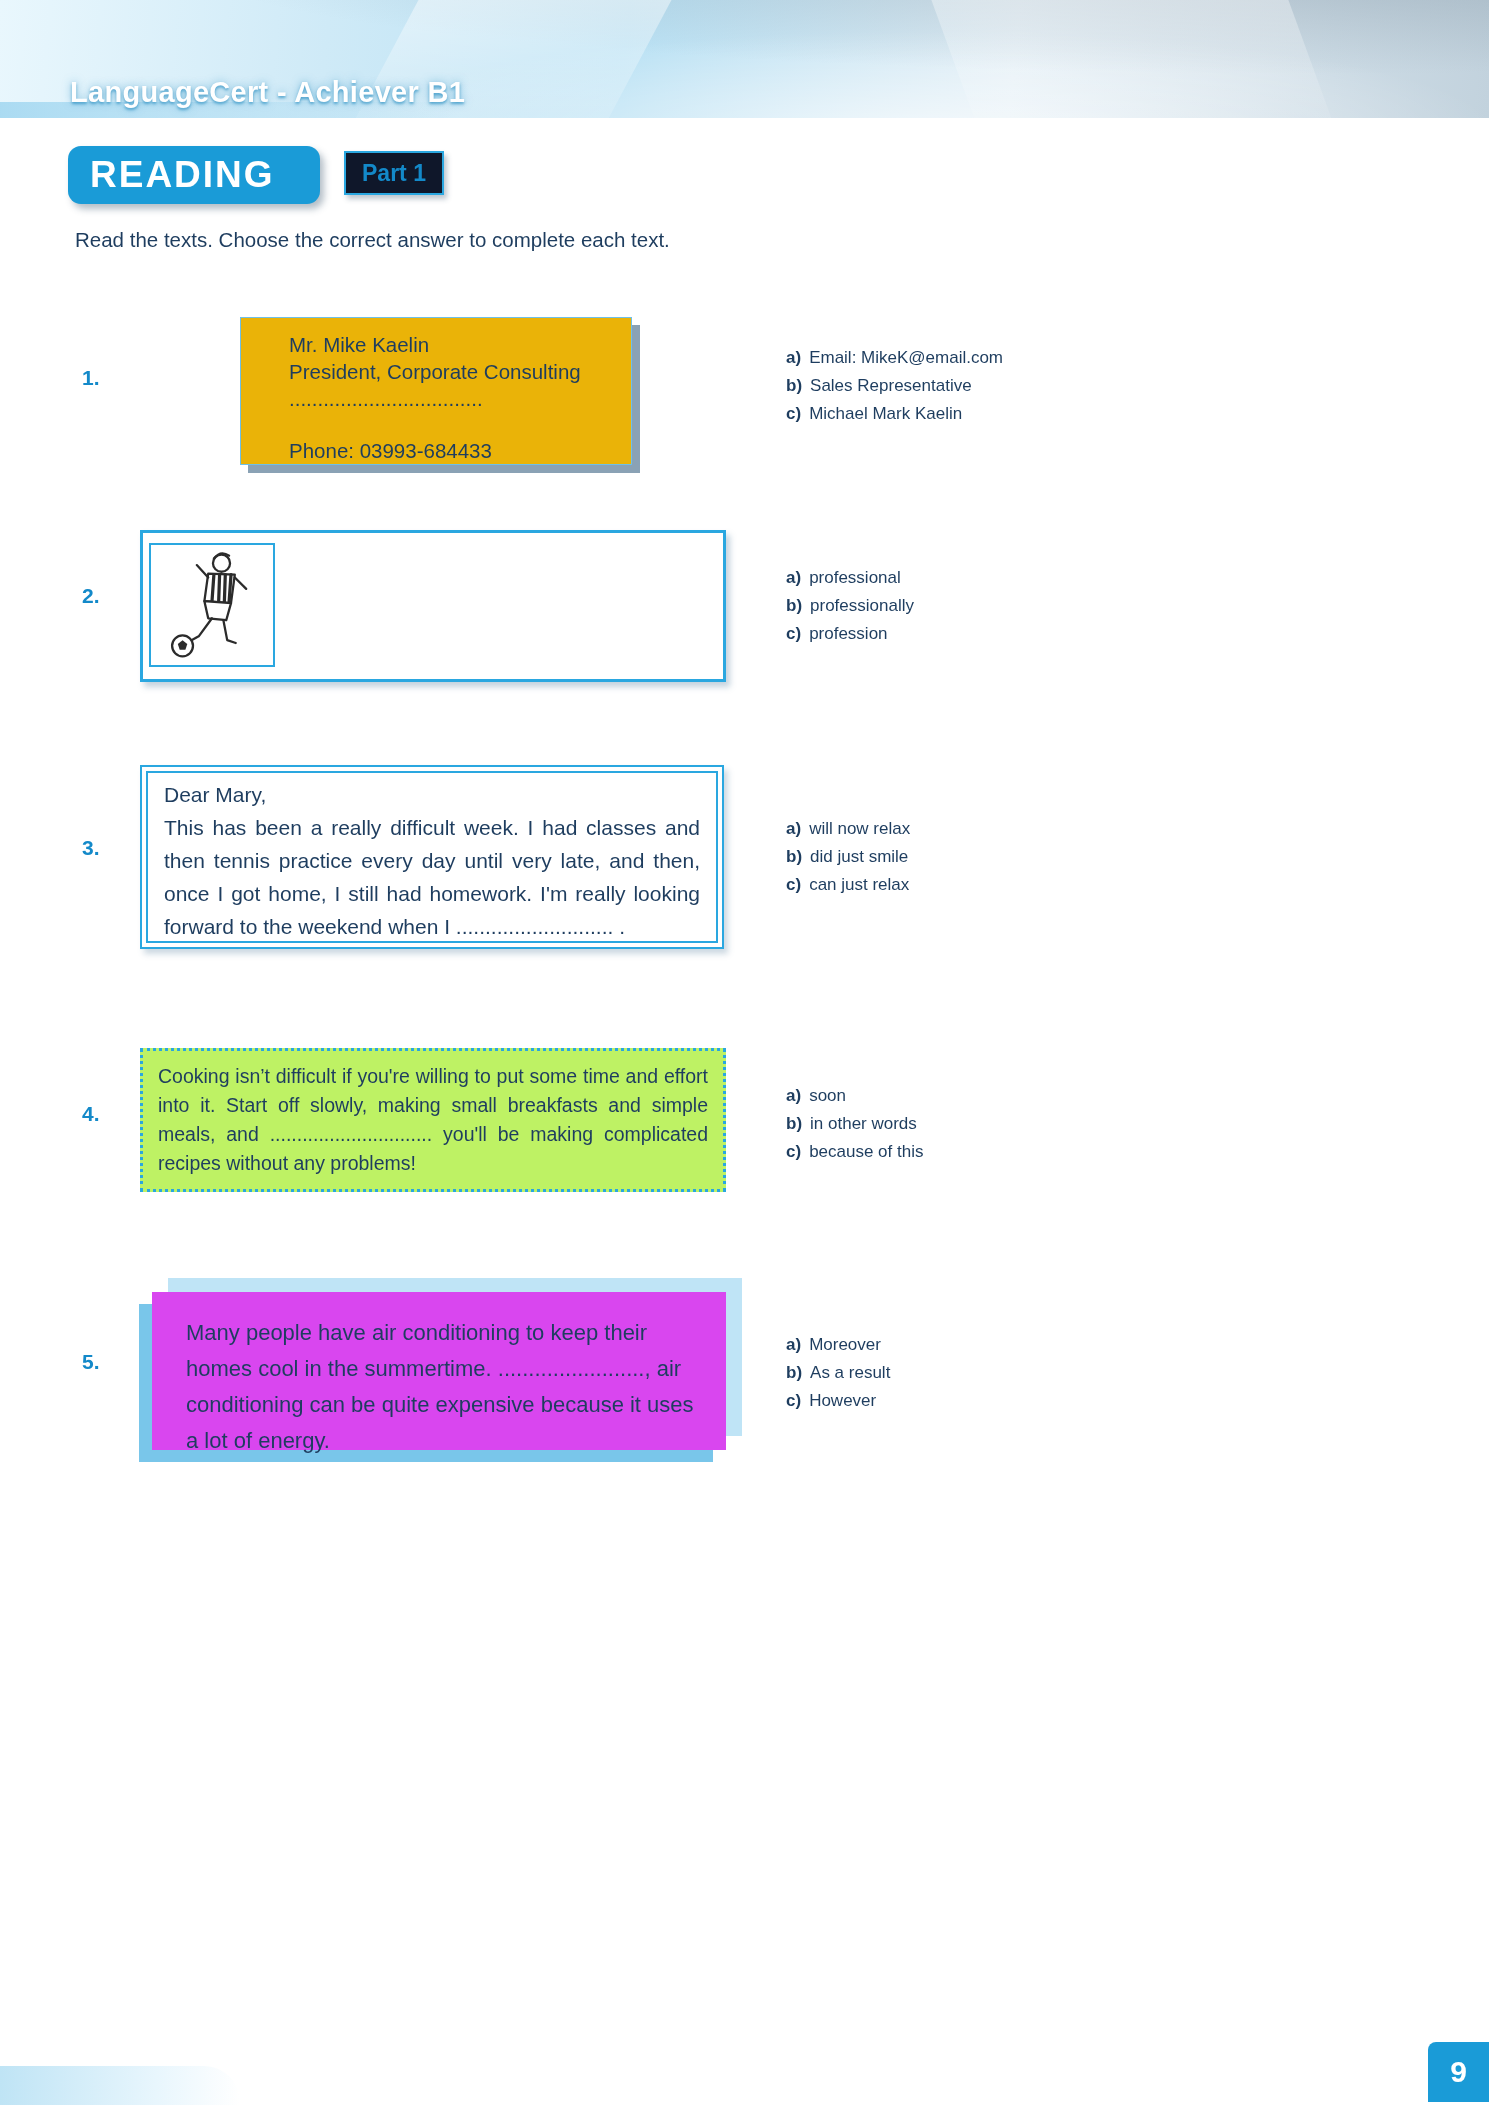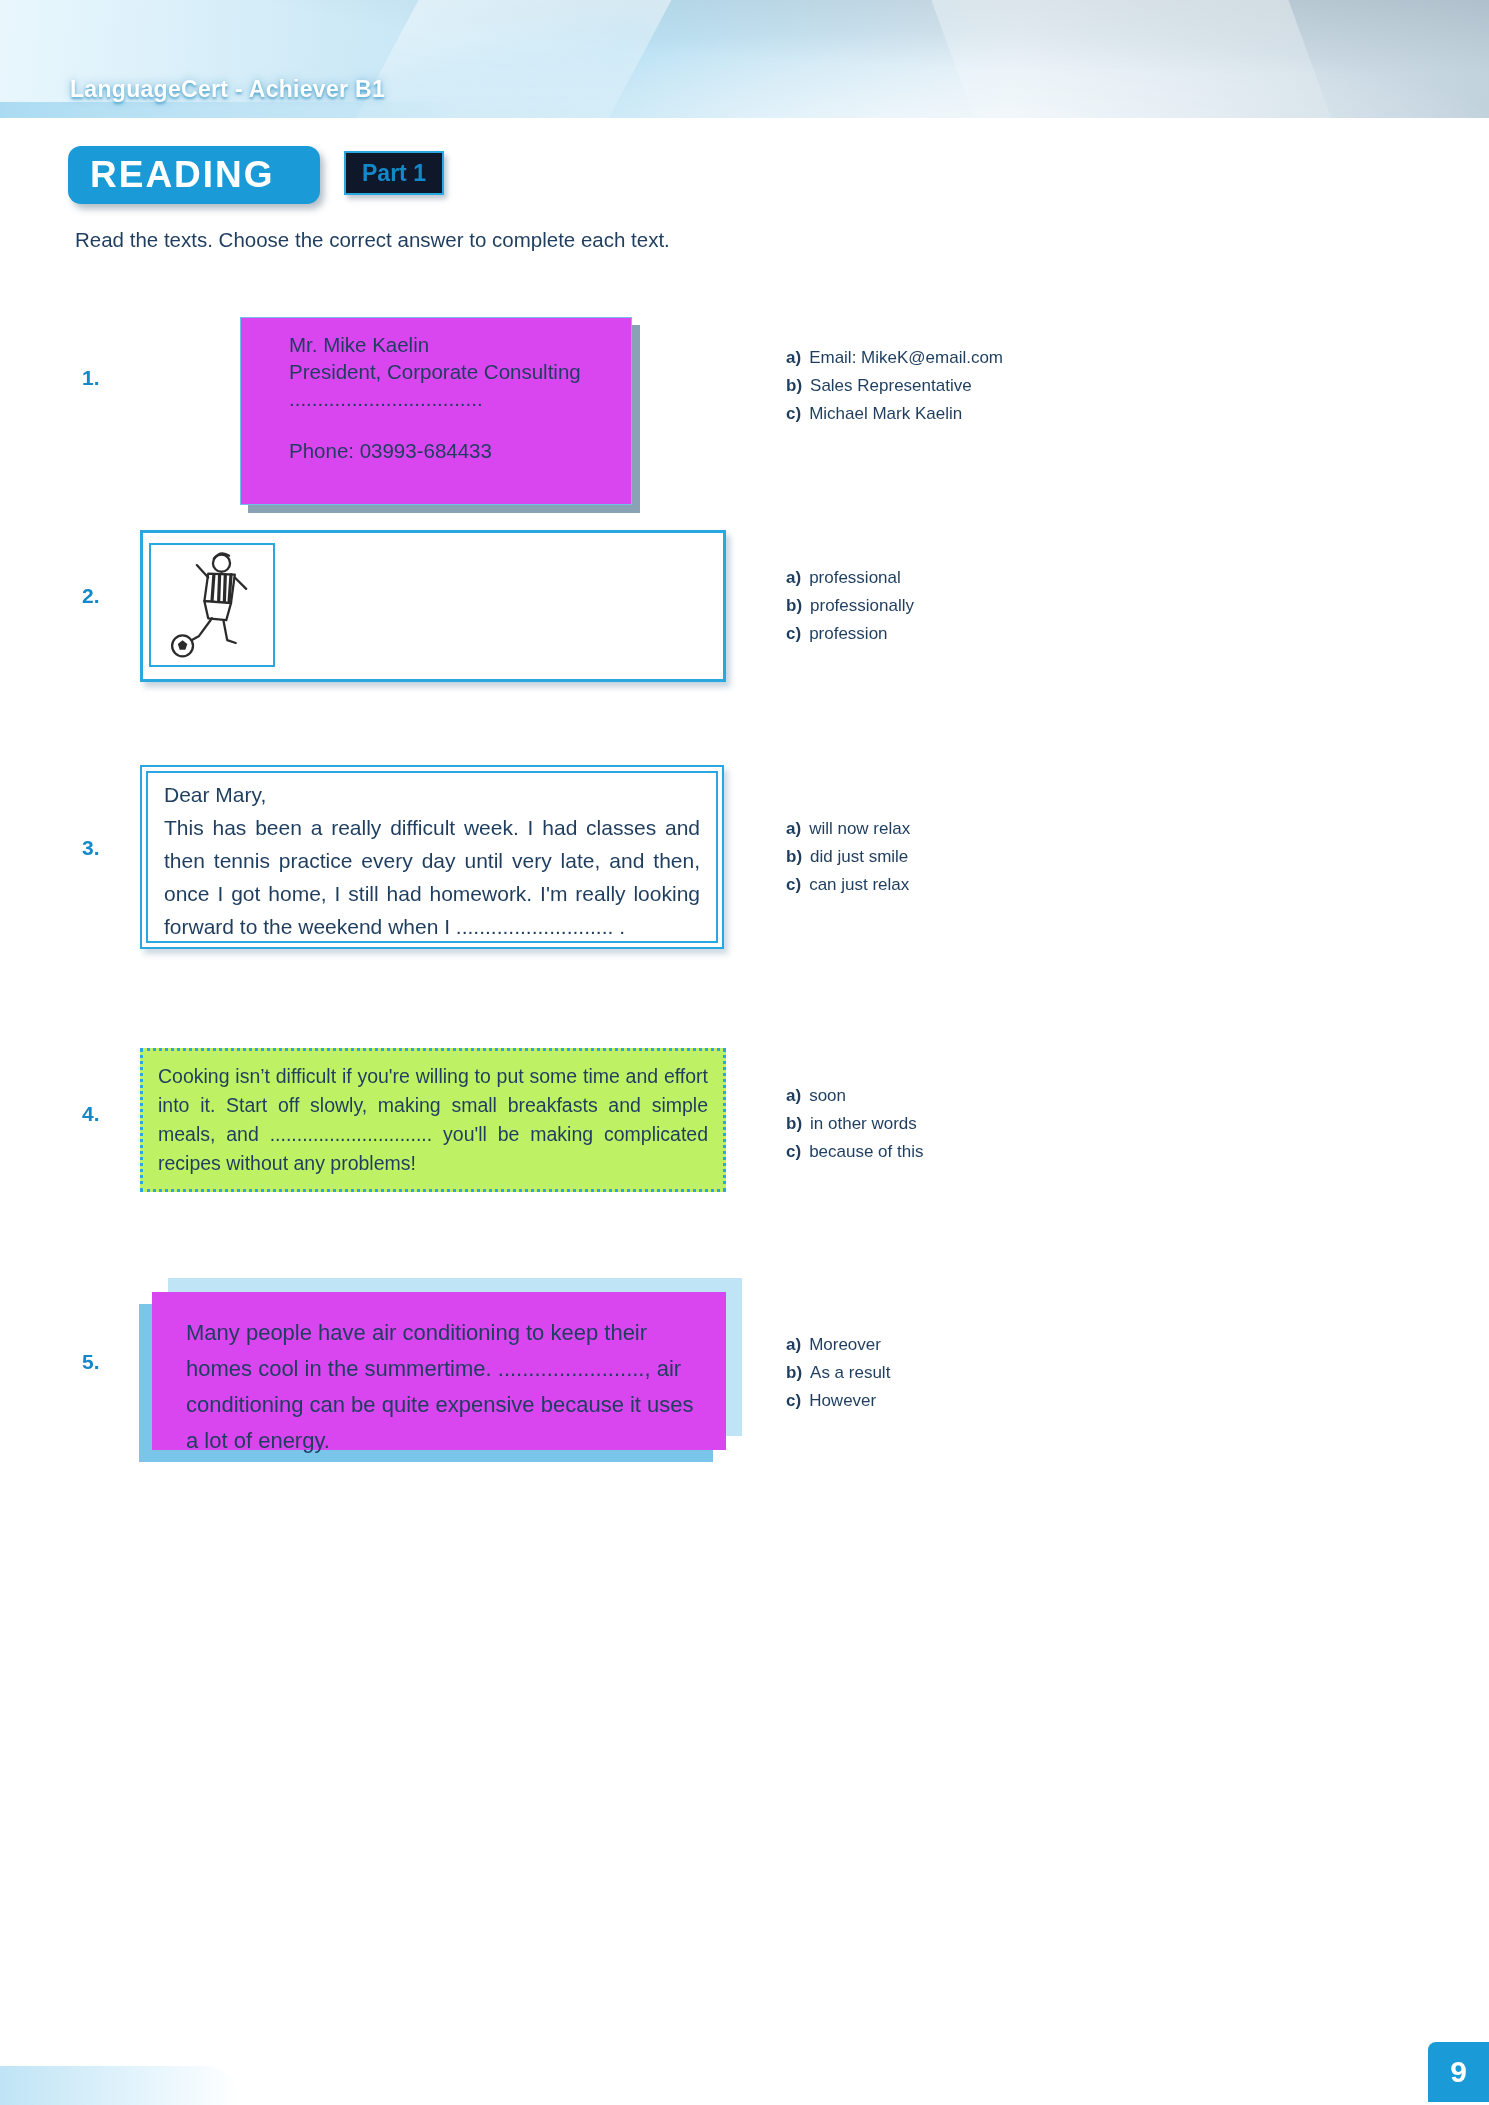--- a/index.html
+++ b/index.html
@@ -33,7 +33,7 @@
   }
   .banner-title{
     position:absolute;left:70px;top:76px;
-    font-size:23px;font-weight:bold;color:#ffffff;letter-spacing:.3px;
+    font-size:29px;font-weight:bold;color:#ffffff;letter-spacing:.3px;
     text-shadow:0 2px 3px rgba(55,150,198,.8), 0 0 9px rgba(55,150,198,.55);
   }
   

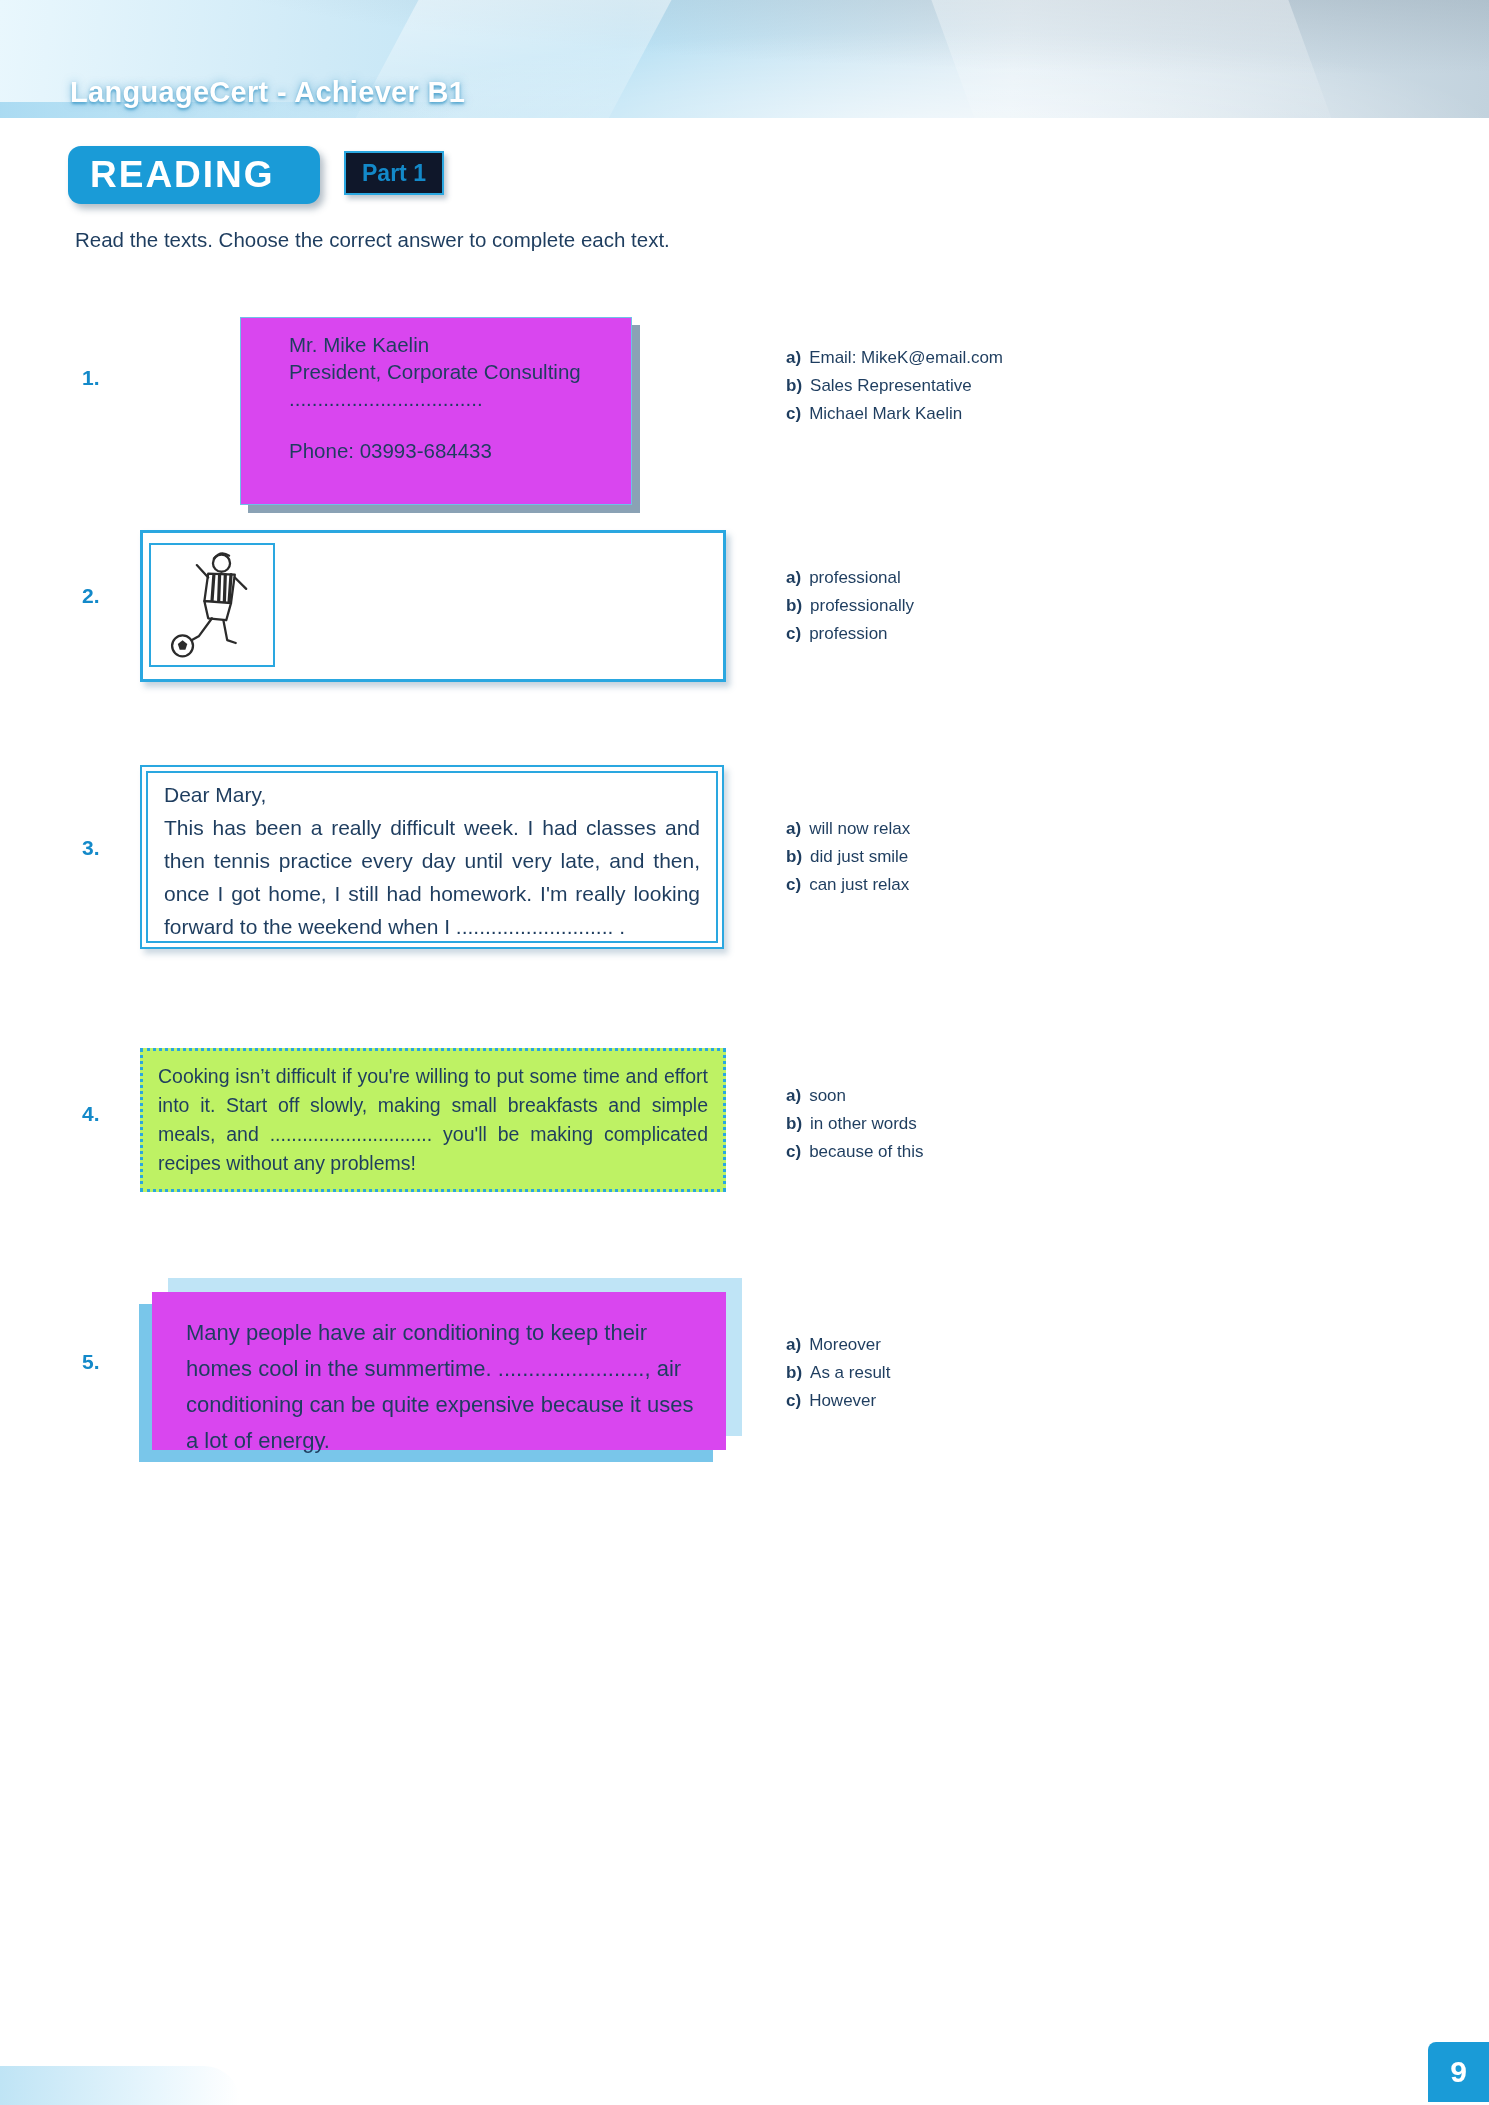--- a/index.html
+++ b/index.html
@@ -56,8 +56,8 @@
   .n1{top:366px}.n2{top:584px}.n3{top:836px}.n4{top:1102px}.n5{top:1350px}
   
   .q1{
-    position:absolute;left:240px;top:317px;width:392px;height:188px;
-    background:#d946ef;border:1px solid #6ec0e8;box-shadow:8px 8px 0 #8aa2b5;
+    position:absolute;left:240px;top:317px;width:392px;height:148px;
+    background:#eab308;border:1px solid #6ec0e8;box-shadow:8px 8px 0 #8aa2b5;
     box-sizing:border-box;padding:13px 4px 0 48px;font-size:20.5px;line-height:27px;
   }
   .q1 .phone-line{margin-top:25px;}

